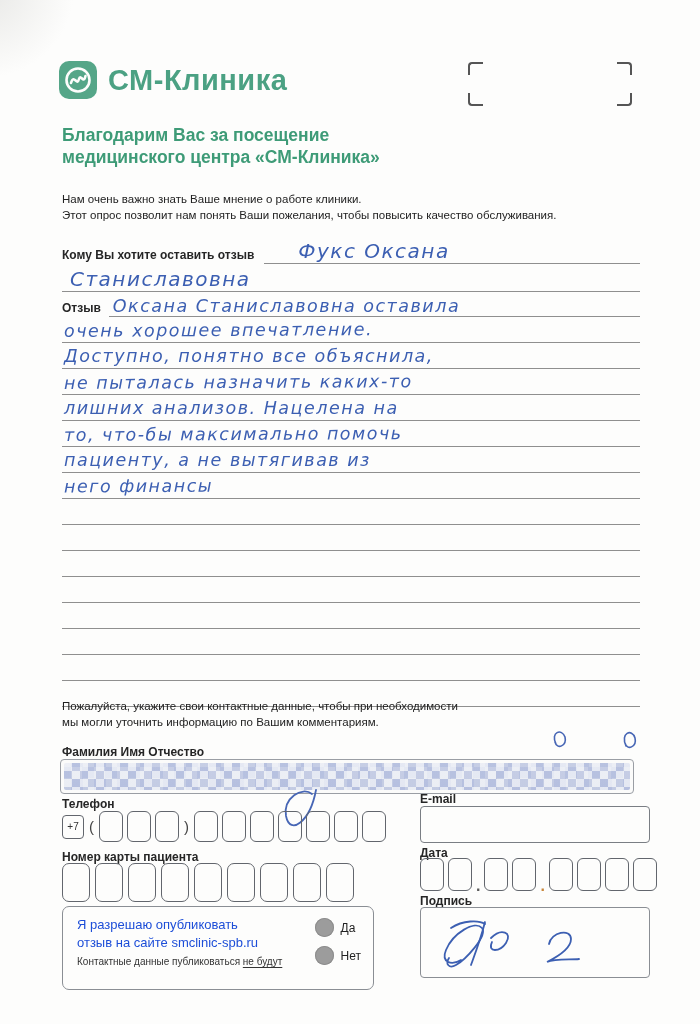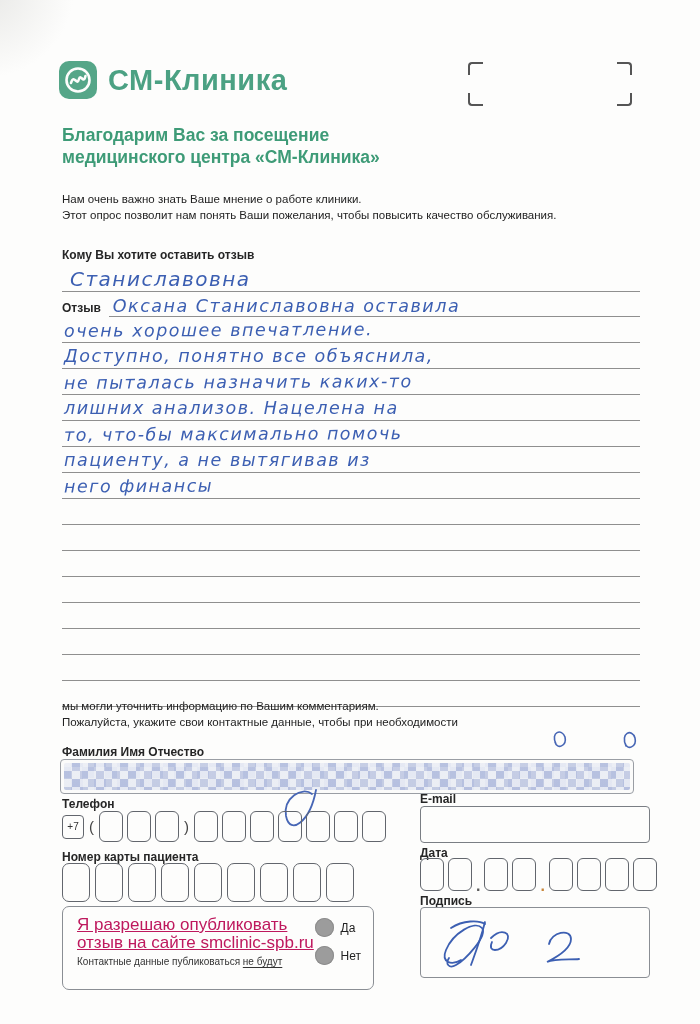--- a/index.html
+++ b/index.html
@@ -119,6 +119,9 @@
   <div class="abs recipient">
     <div class="rec-row1">
       <span class="label">Кому Вы хотите оставить отзыв</span>
+      <span class="rule rec-line1">
+        <span class="hw hw-big">Фукс Оксана</span>
+      </span>
     </div>
     <div class="rule rec-line2">
       <span class="hw hw-big">Станиславовна</span>

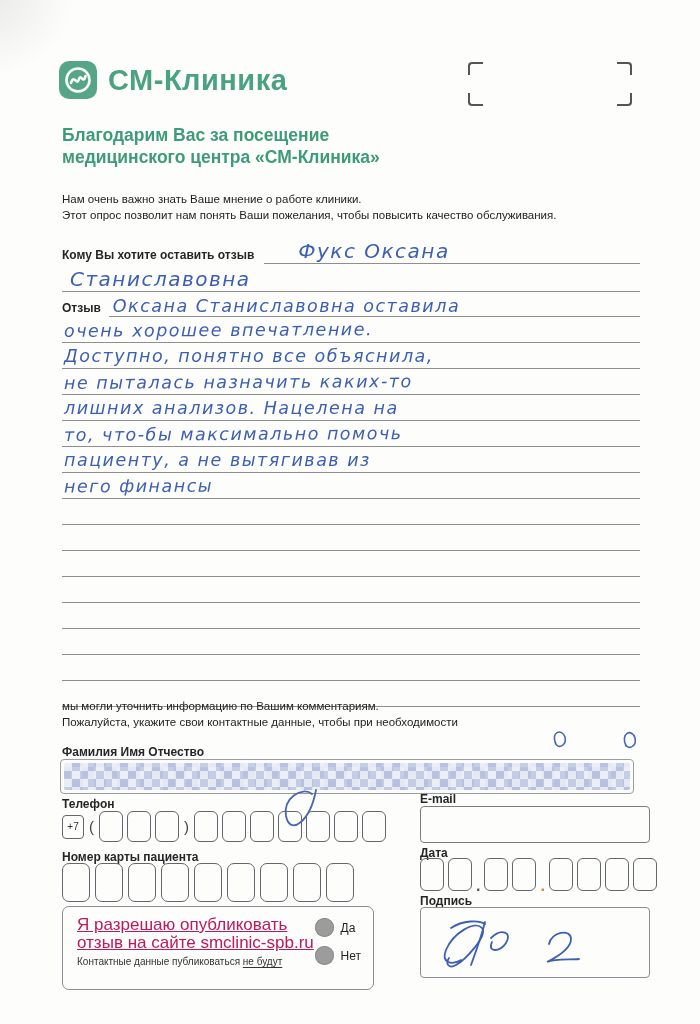--- a/index.html
+++ b/index.html
@@ -169,8 +169,8 @@
   </div>
 
   <div class="abs contact-note">
+    <div>Пожалуйста, укажите свои контактные данные, чтобы при необходимости</div>
     <div>мы могли уточнить информацию по Вашим комментариям.</div>
-    <div>Пожалуйста, укажите свои контактные данные, чтобы при необходимости</div>
   </div>
 
   <div class="abs label fio-label">Фамилия Имя Отчество</div>

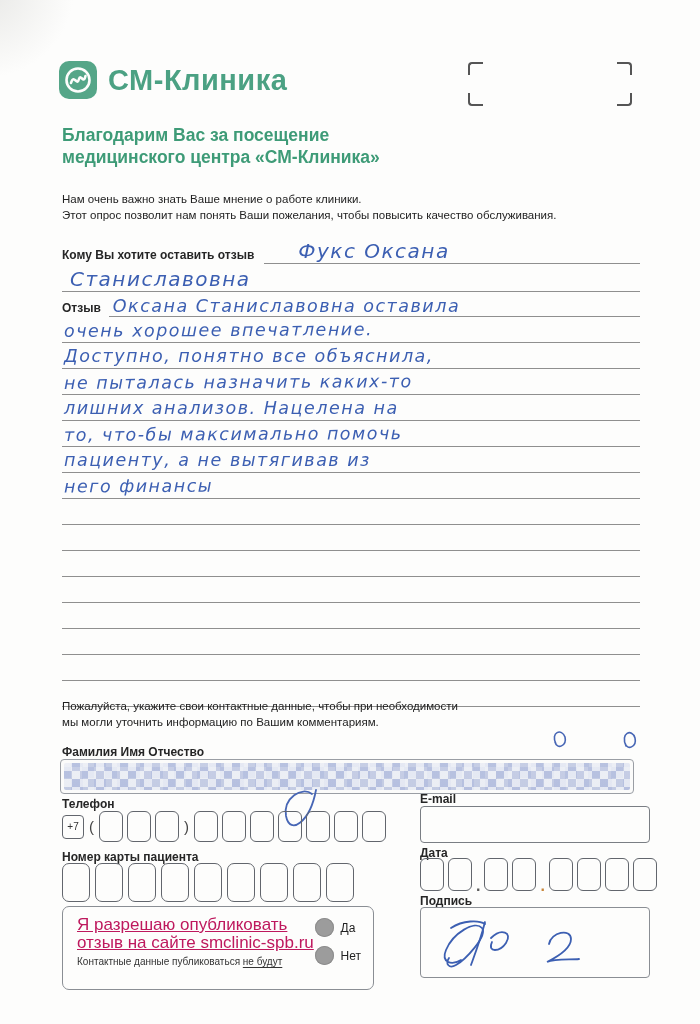--- a/index.html
+++ b/index.html
@@ -74,7 +74,7 @@
   
   .consent{left:62px;top:906px;width:284px;height:66px;border:1.3px solid #8a8e94;border-radius:7px;background:#fdfdfc;padding:9px 12px 7px 14px;box-sizing:content-box;}
   .consent-inner{display:flex;justify-content:space-between;}
-  .consent-lines{font-size:17px;line-height:18px;color:#be185d;text-decoration:underline;}
+  .consent-lines{font-size:13px;line-height:18px;color:#1d4ed8;}
   .consent-note{font-size:10px;color:#333;margin-top:4px;}
   .consent-note u{text-underline-offset:2px;}
   .radios{display:flex;flex-direction:column;justify-content:space-between;padding:2px 0;}

